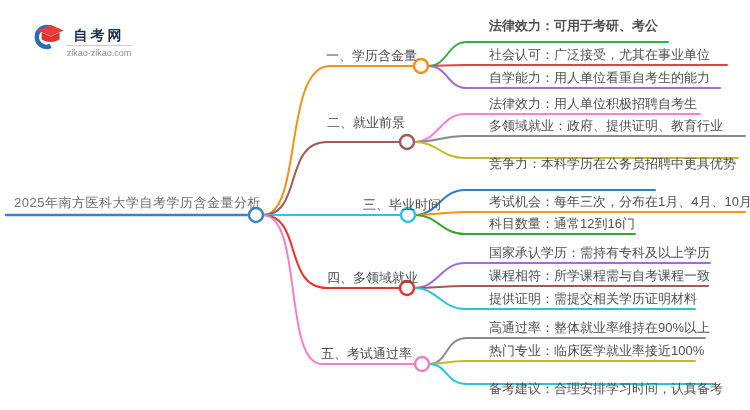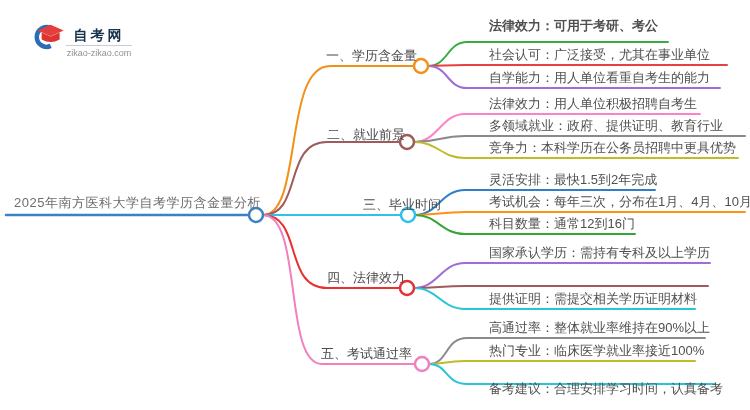--- a/index.html
+++ b/index.html
@@ -81,7 +81,7 @@
   <div class="node root-label">2025年南方医科大学自考学历含金量分析</div>
 
   <div class="node branch-label" style="left:326px;top:47px;">一、学历含金量</div>
-  <div class="node branch-label" style="left:327px;top:126px;">二、就业前景</div>
+  <div class="node branch-label" style="left:327px;top:114px;">二、就业前景</div>
   <div class="node branch-label" style="left:327px;top:196px;margin-left:36px;">三、毕业时间</div>
   <div class="node branch-label" style="left:327px;top:269px;">四、法律效力</div>
   <div class="node branch-label" style="left:321px;top:345px;">五、考试通过率</div>

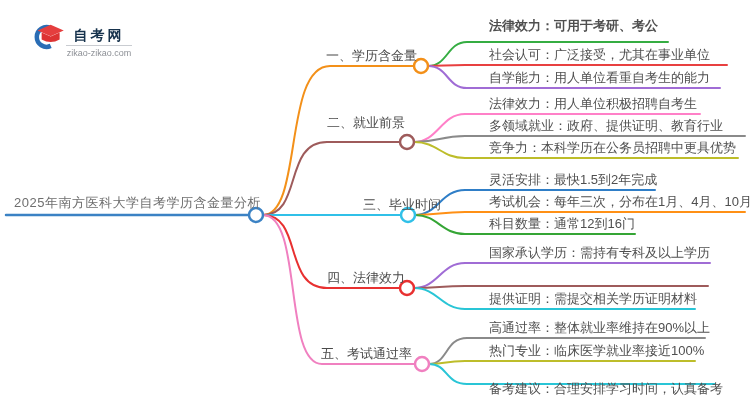--- a/index.html
+++ b/index.html
@@ -92,7 +92,7 @@
 
   <div class="node leaf-label" style="top:95px;">法律效力：用人单位积极招聘自考生</div>
   <div class="node leaf-label" style="top:117px;">多领域就业：政府、提供证明、教育行业</div>
-  <div class="node leaf-label" style="top:139px;text-align:right;">竞争力：本科学历在公务员招聘中更具优势</div>
+  <div class="node leaf-label" style="top:155px;text-align:right;">竞争力：本科学历在公务员招聘中更具优势</div>
 
   <div class="node leaf-label" style="top:171px;">灵活安排：最快1.5到2年完成</div>
   <div class="node leaf-label" style="top:193px;">考试机会：每年三次，分布在1月、4月、10月</div>

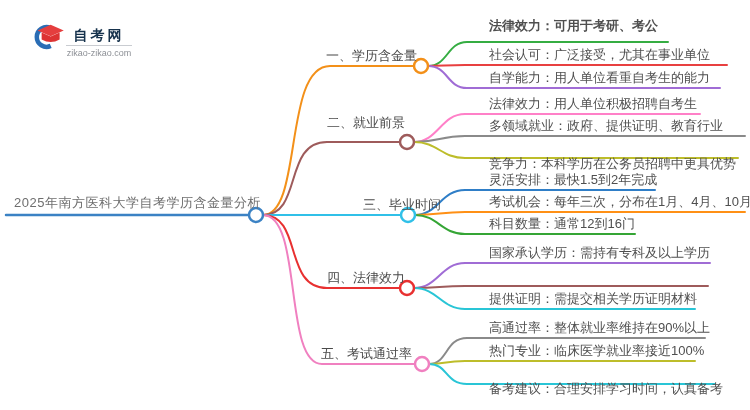--- a/index.html
+++ b/index.html
@@ -94,7 +94,6 @@
   <div class="node leaf-label" style="top:117px;">多领域就业：政府、提供证明、教育行业</div>
   <div class="node leaf-label" style="top:155px;text-align:right;">竞争力：本科学历在公务员招聘中更具优势</div>
 
-  <div class="node leaf-label" style="top:171px;">灵活安排：最快1.5到2年完成</div>
   <div class="node leaf-label" style="top:193px;">考试机会：每年三次，分布在1月、4月、10月</div>
   <div class="node leaf-label" style="top:215px;">科目数量：通常12到16门</div>
 

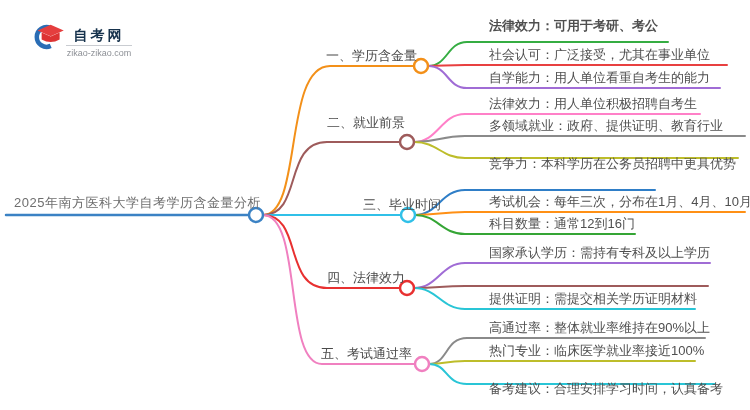--- a/index.html
+++ b/index.html
@@ -83,7 +83,7 @@
   <div class="node branch-label" style="left:326px;top:47px;">一、学历含金量</div>
   <div class="node branch-label" style="left:327px;top:114px;">二、就业前景</div>
   <div class="node branch-label" style="left:327px;top:196px;margin-left:36px;">三、毕业时间</div>
-  <div class="node branch-label" style="left:327px;top:269px;">四、法律效力</div>
+  <div class="node branch-label" style="left:327px;top:269px;">四、多领域就业</div>
   <div class="node branch-label" style="left:321px;top:345px;">五、考试通过率</div>
 
   <div class="node leaf-label" style="top:17px;font-weight:bold;">法律效力：可用于考研、考公</div>

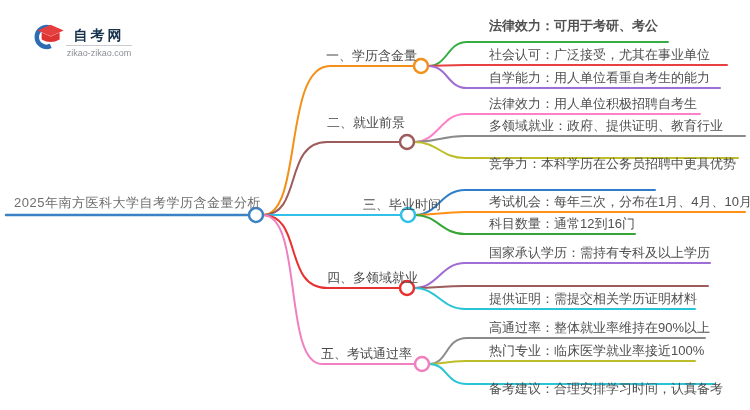--- a/index.html
+++ b/index.html
@@ -98,6 +98,7 @@
   <div class="node leaf-label" style="top:215px;">科目数量：通常12到16门</div>
 
   <div class="node leaf-label" style="top:244px;">国家承认学历：需持有专科及以上学历</div>
+  <div class="node leaf-label" style="top:267px;">课程相符：所学课程需与自考课程一致</div>
   <div class="node leaf-label" style="top:290px;">提供证明：需提交相关学历证明材料</div>
 
   <div class="node leaf-label" style="top:319px;">高通过率：整体就业率维持在90%以上</div>

